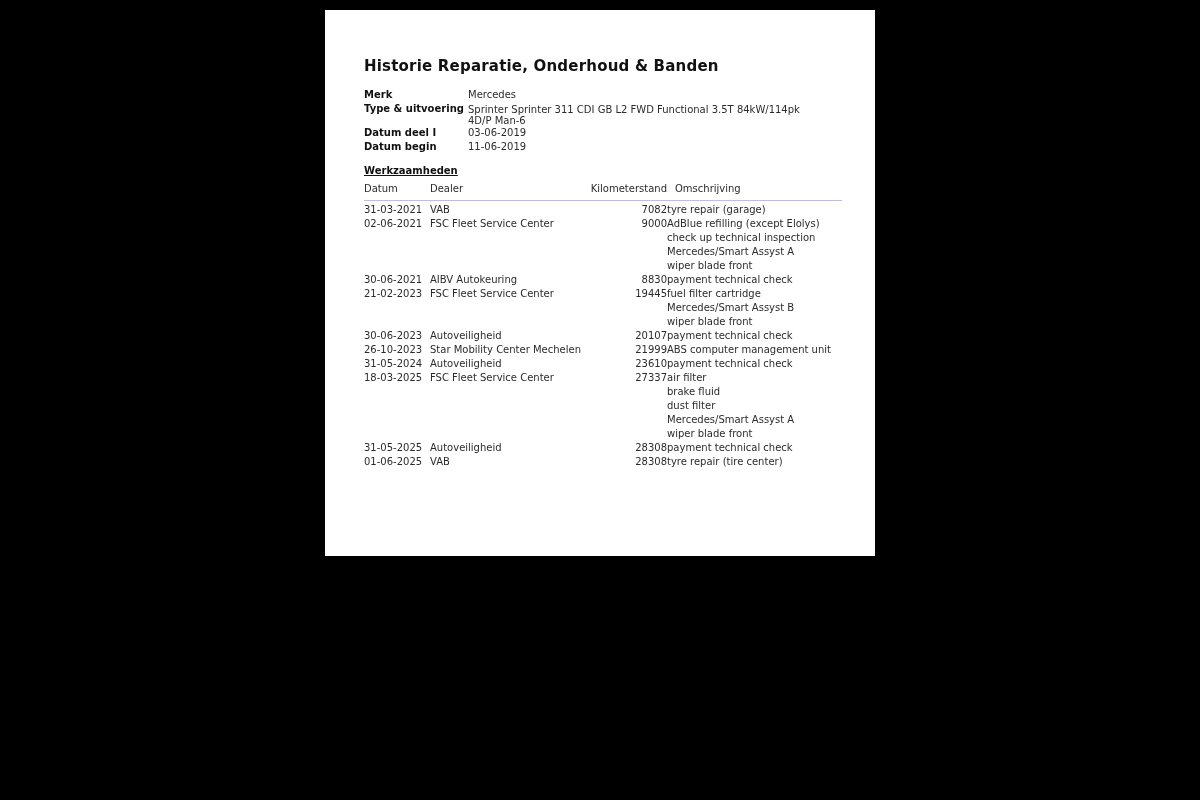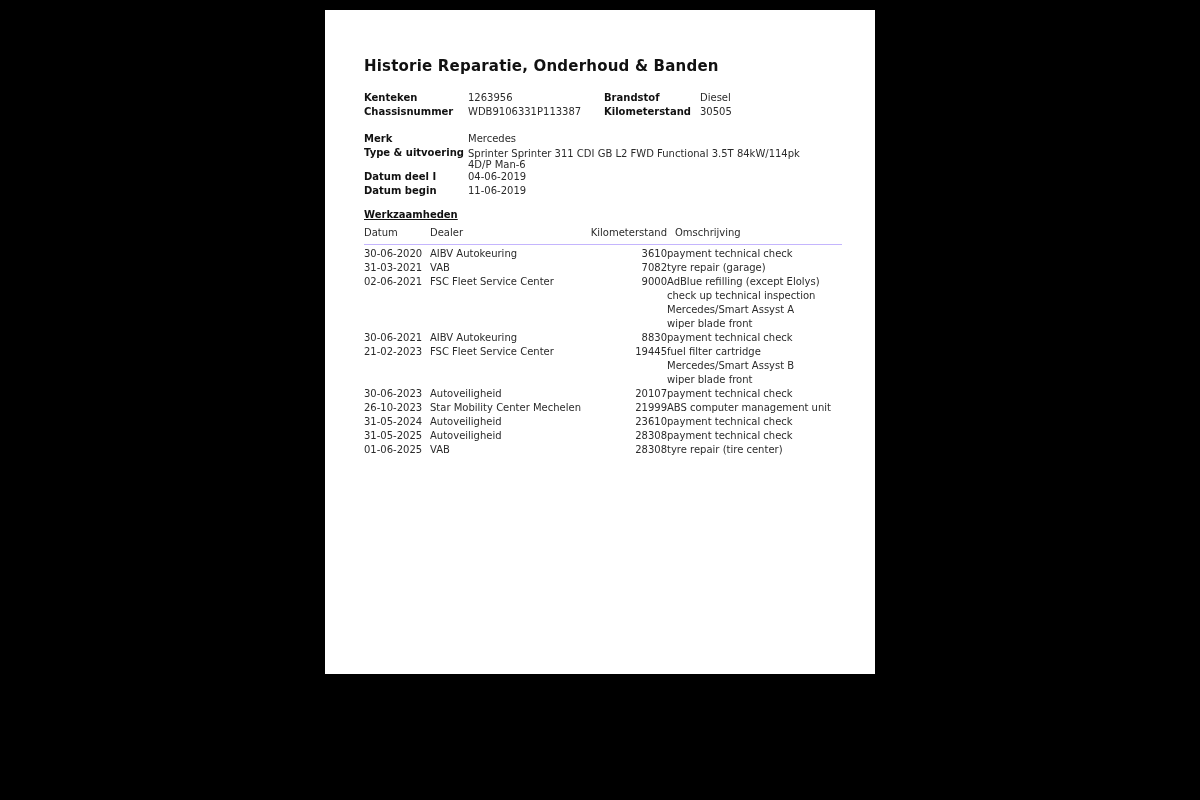--- a/index.html
+++ b/index.html
@@ -16,7 +16,7 @@
     left: 325px;
     top: 10px;
     width: 550px;
-    height: 664px;
+    height: 546px;
     background: #ffffff;
     padding: 47px 38px 0 39px;
     overflow: hidden;

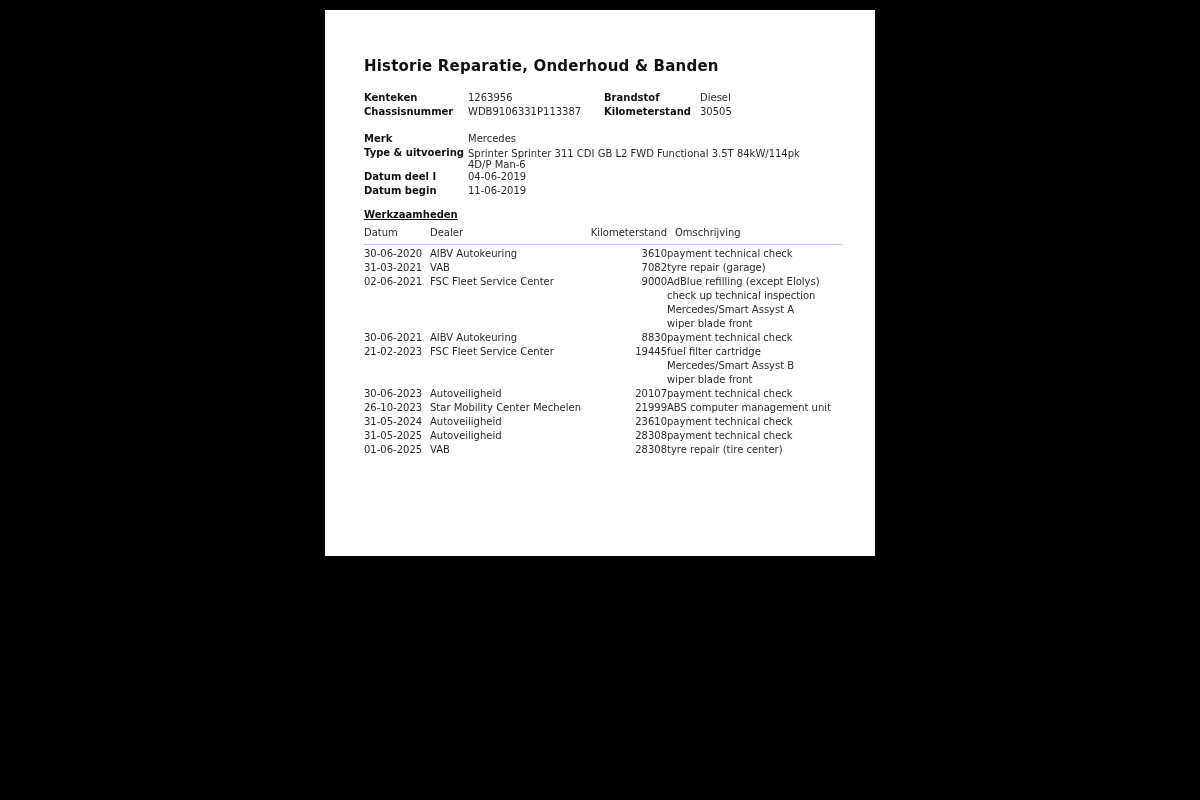--- a/index.html
+++ b/index.html
@@ -102,16 +102,6 @@
 
   <h1 class="title">Historie Reparatie, Onderhoud &amp; Banden</h1>
 
-  <div class="grid1">
-    <div class="lbl">Kenteken</div>
-    <div class="val">1263956</div>
-    <div class="lbl">Brandstof</div>
-    <div class="val">Diesel</div>
-    <div class="lbl">Chassisnummer</div>
-    <div class="val">WDB9106331P113387</div>
-    <div class="lbl">Kilometerstand</div>
-    <div class="val">30505</div>
-  </div>
 
   <div class="grid2">
     <div class="lbl">Merk</div>

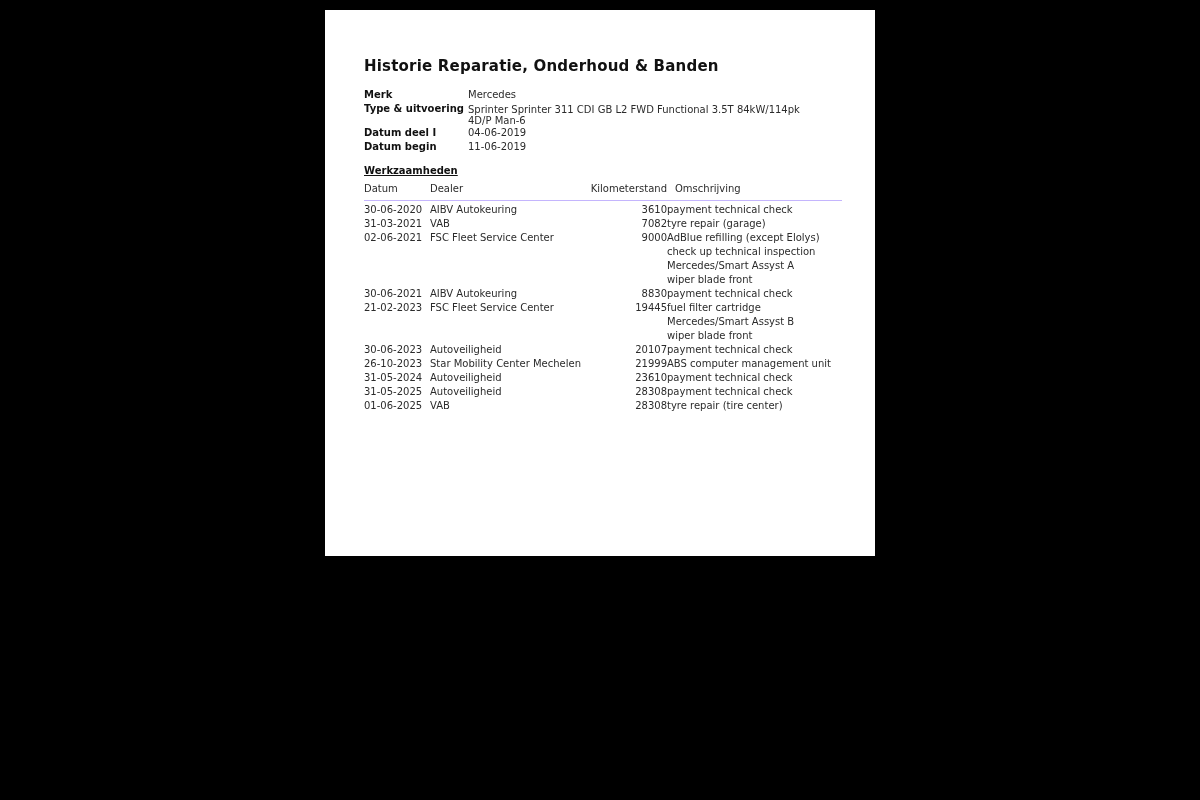--- a/index.html
+++ b/index.html
@@ -112,7 +112,7 @@
 
   <div class="grid3">
     <div class="lbl">Datum deel I</div>
-    <div class="val">04-06-2019</div>
+    <div class="val">03-06-2019</div>
     <div class="lbl">Datum begin</div>
     <div class="val">11-06-2019</div>
   </div>

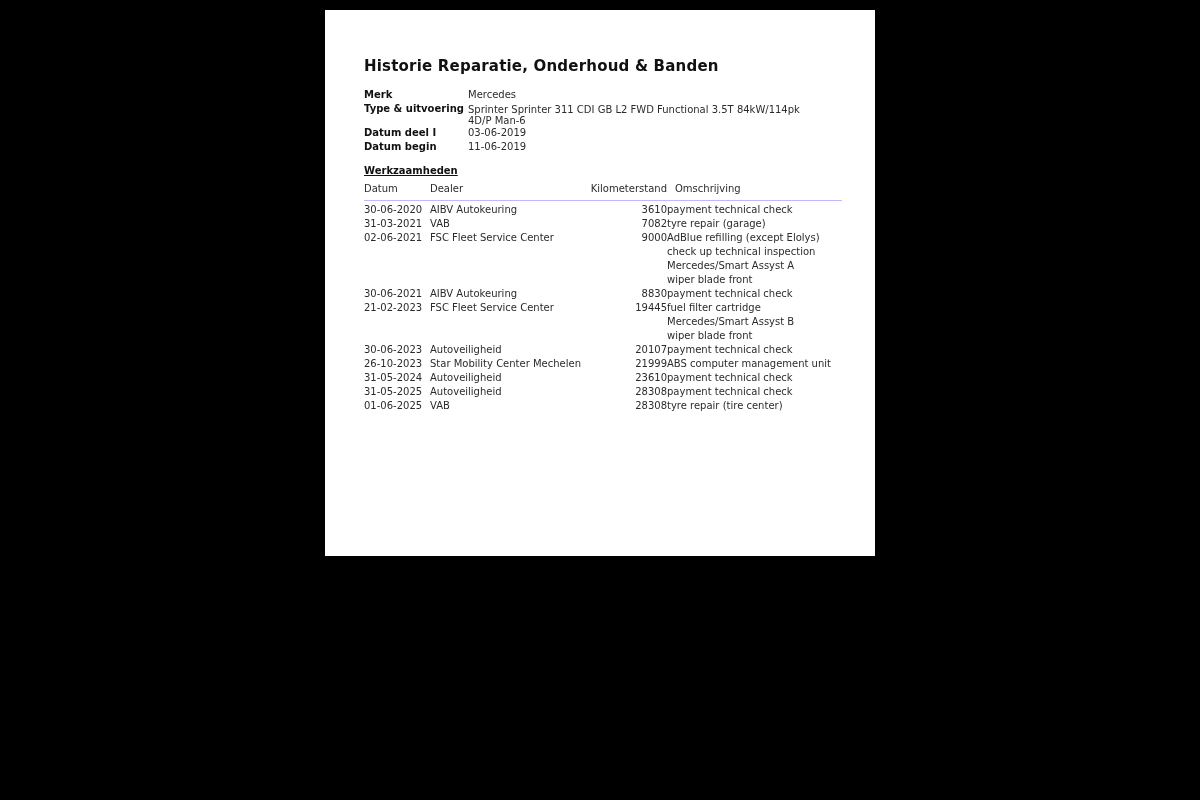--- a/index.html
+++ b/index.html
@@ -136,14 +136,6 @@
     </thead>
     <tbody>
         <tr>
-    <td class="cell-datum">30-06-2020</td>
-    <td class="cell-dealer">AIBV Autokeuring</td>
-    <td class="cell-km">3610</td>
-    <td class="cell-om">
-            <div>payment technical check</div>
-          </td>
-  </tr>
-        <tr>
     <td class="cell-datum">31-03-2021</td>
     <td class="cell-dealer">VAB</td>
     <td class="cell-km">7082</td>

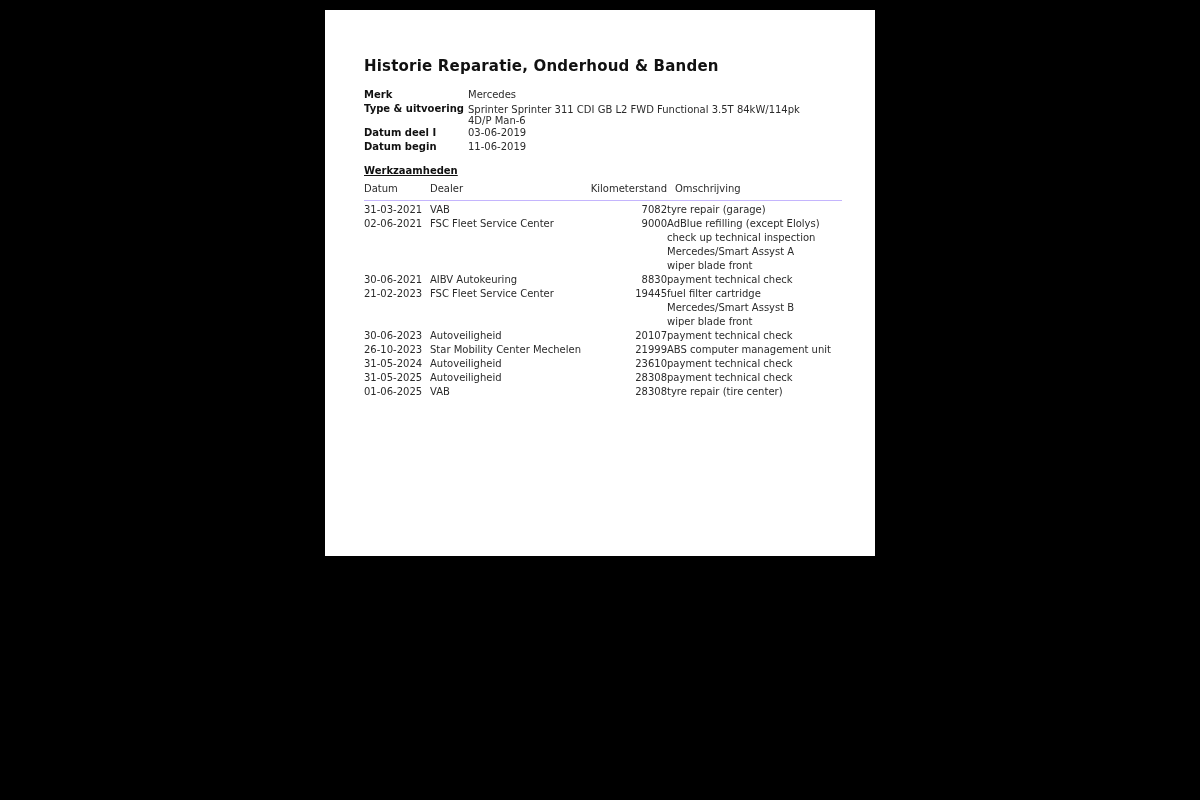--- a/index.html
+++ b/index.html
@@ -197,6 +197,18 @@
           </td>
   </tr>
         <tr>
+    <td class="cell-datum">18-03-2025</td>
+    <td class="cell-dealer">FSC Fleet Service Center</td>
+    <td class="cell-km">27337</td>
+    <td class="cell-om">
+            <div>air filter</div>
+            <div>brake fluid</div>
+            <div>dust filter</div>
+            <div>Mercedes/Smart Assyst A</div>
+            <div>wiper blade front</div>
+          </td>
+  </tr>
+        <tr>
     <td class="cell-datum">31-05-2025</td>
     <td class="cell-dealer">Autoveiligheid</td>
     <td class="cell-km">28308</td>

